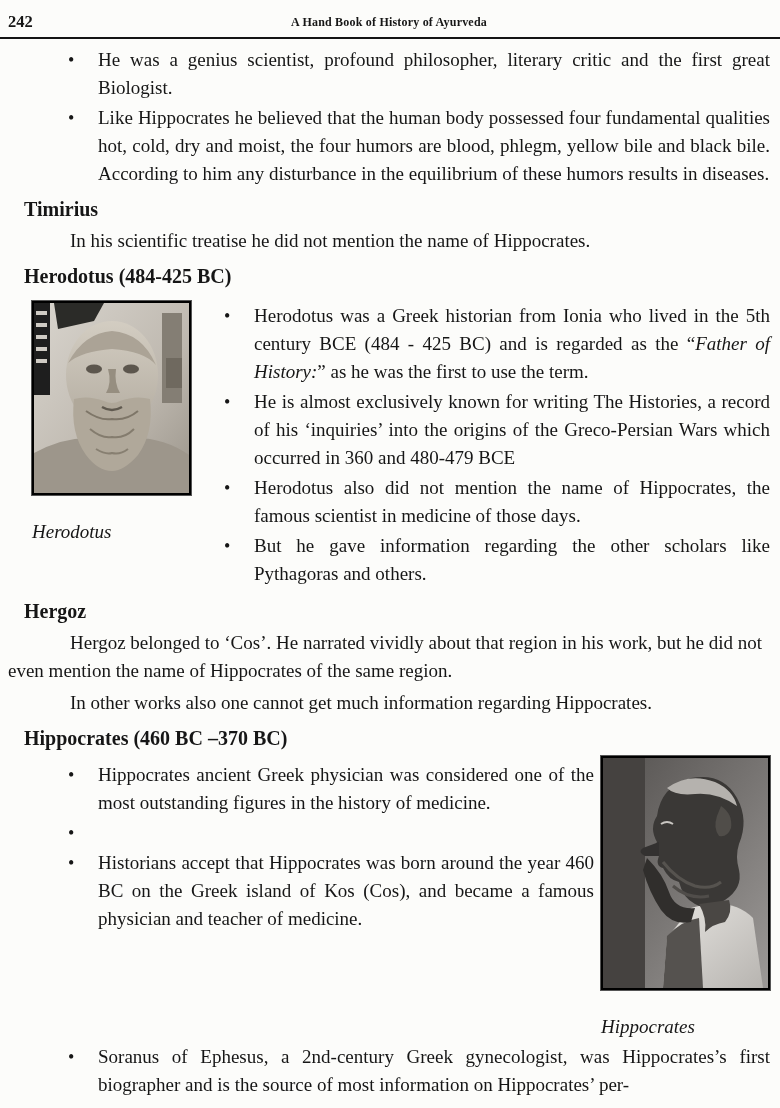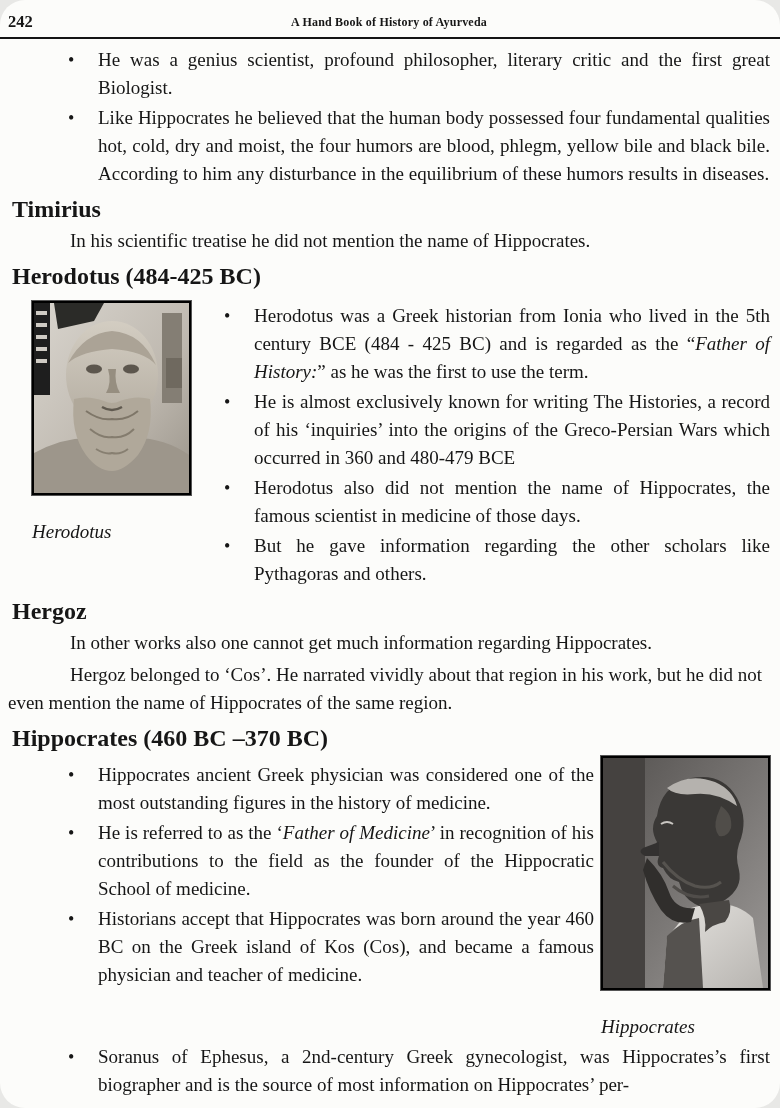--- a/index.html
+++ b/index.html
@@ -15,7 +15,6 @@
     box-sizing:border-box;
     padding:8px 10px 0 8px;
     overflow:hidden;
-    border-radius:25px;
   }
   
   .hdr { position:relative; height:26px; }

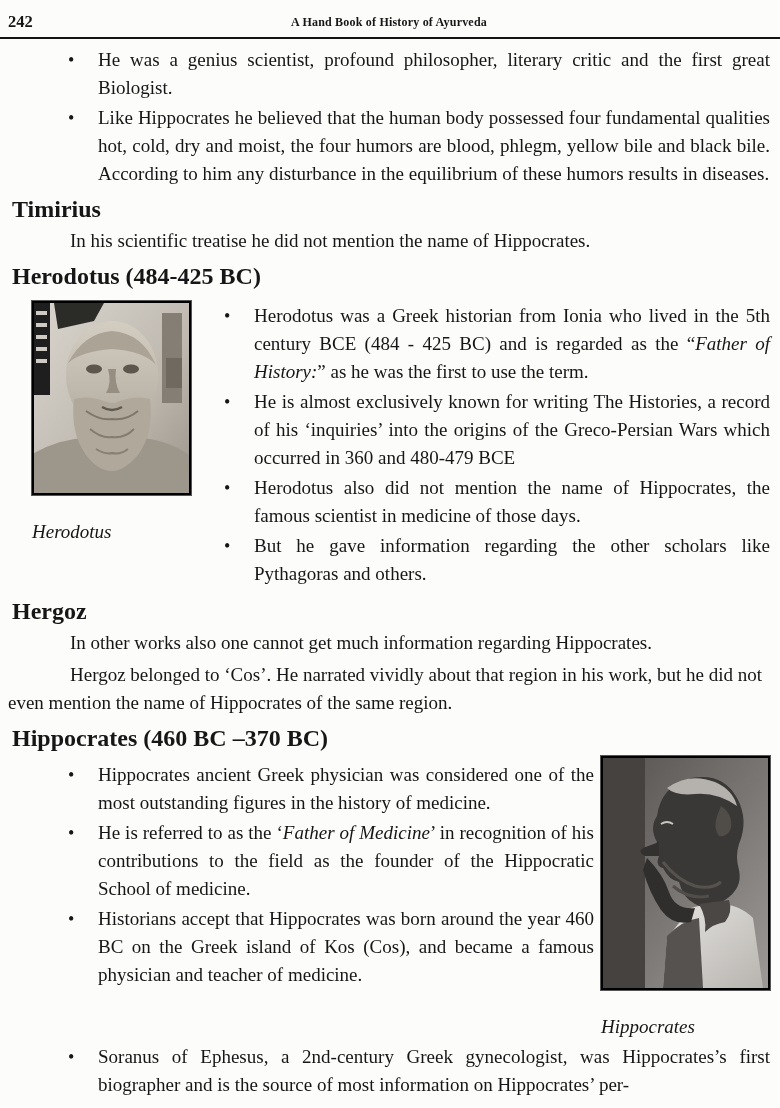--- a/index.html
+++ b/index.html
@@ -31,7 +31,7 @@
   ul.tight .bdot { margin-left:6px; }
 
   
-  h2.sect { font-size:24px; line-height:28px; font-weight:bold; margin:7px 0 1px 4px; }
+  h2.sect { font-size:20px; line-height:28px; font-weight:bold; margin:7px 0 1px 16px; }
   p.body { margin:4px 8px 1px 0; text-indent:62px; text-align:justify; }
 
   

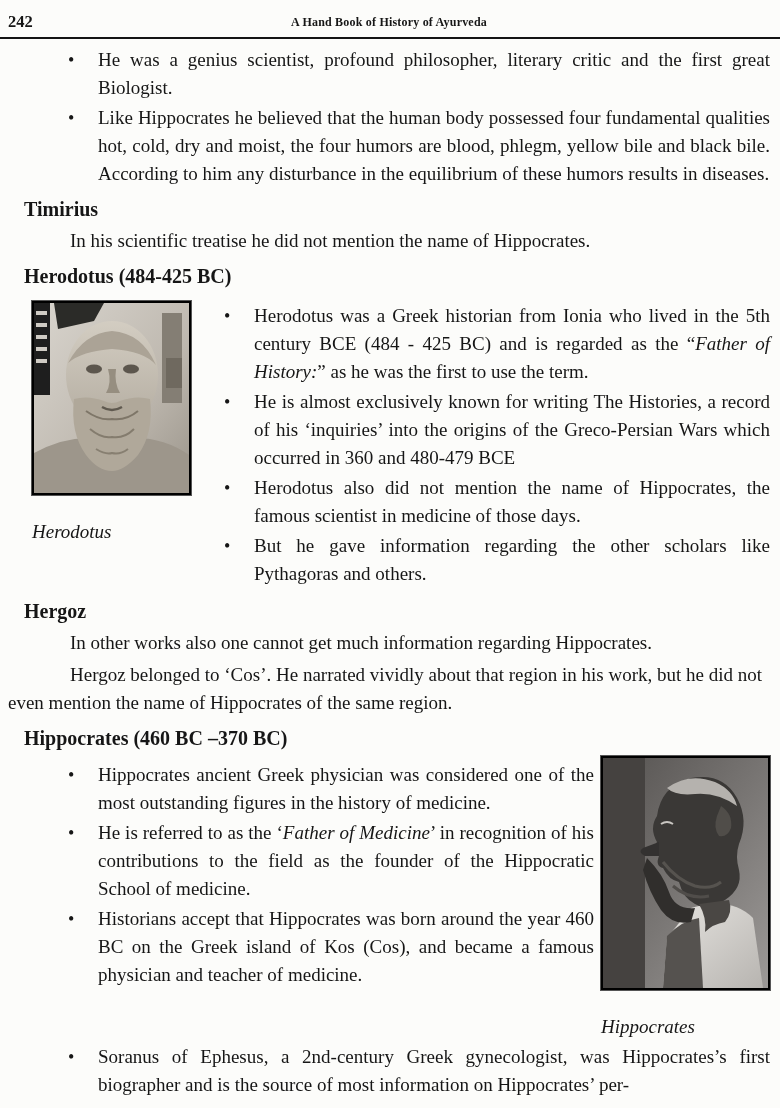--- a/index.html
+++ b/index.html
@@ -136,8 +136,8 @@
   </div>
 
   <h2 class="sect">Hergoz</h2>
+  <p class="body">Hergoz belonged to ‘Cos’. He narrated vividly about that region in his work, but he did not even mention the name of Hippocrates of the same region.</p>
   <p class="body">In other works also one cannot get much information regarding Hippocrates.</p>
-  <p class="body">Hergoz belonged to ‘Cos’. He narrated vividly about that region in his work, but he did not even mention the name of Hippocrates of the same region.</p>
 
   <h2 class="sect">Hippocrates (460 BC –370 BC)</h2>
 

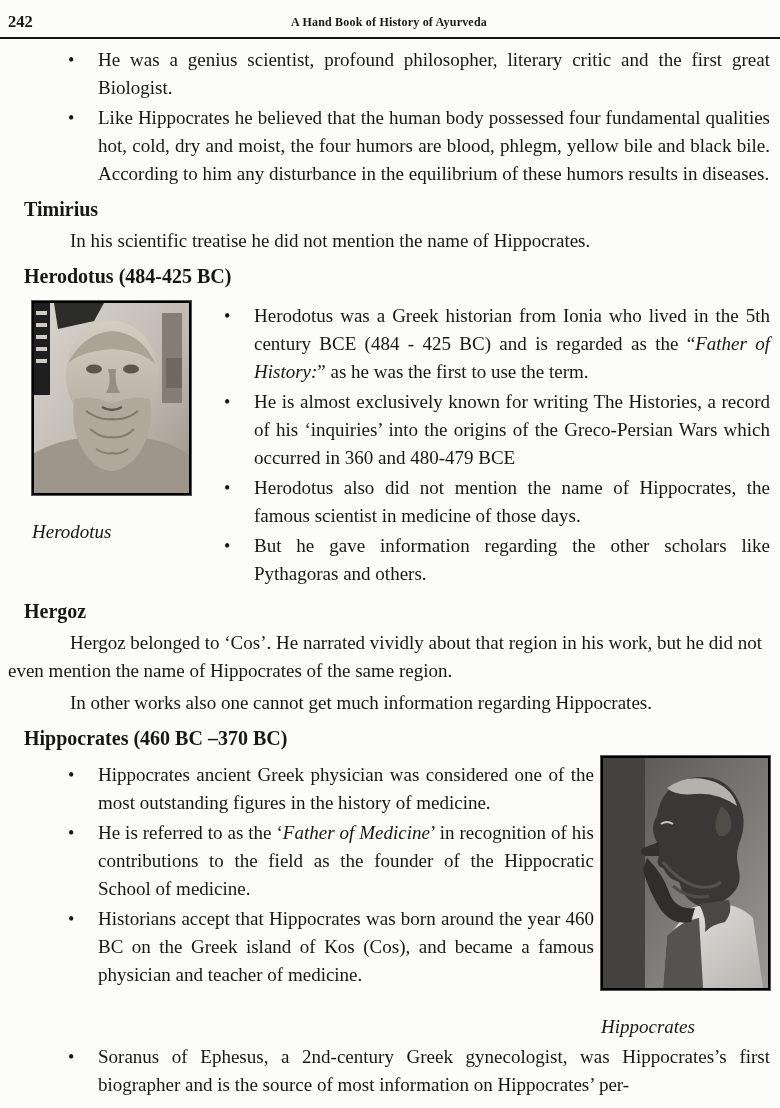--- a/index.html
+++ b/index.html
@@ -149,7 +149,6 @@
       </li>
       <li>
         <span class="bdot">•</span>
-        <span class="btxt"><span>He is referred to as the ‘</span><i>Father of Medicine</i><span>’ in recog­nition of his contributions to the field as the founder of the Hippocratic School of medicine.</span></span>
       </li>
       <li>
         <span class="bdot">•</span>

